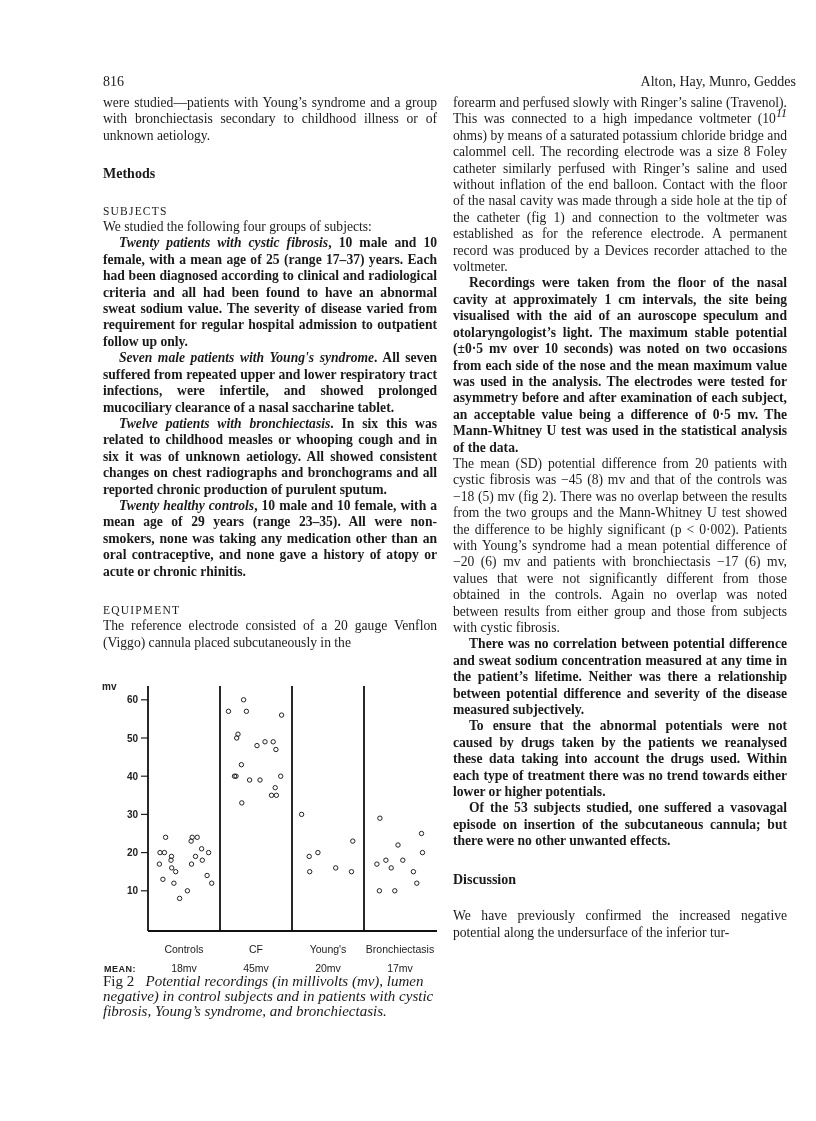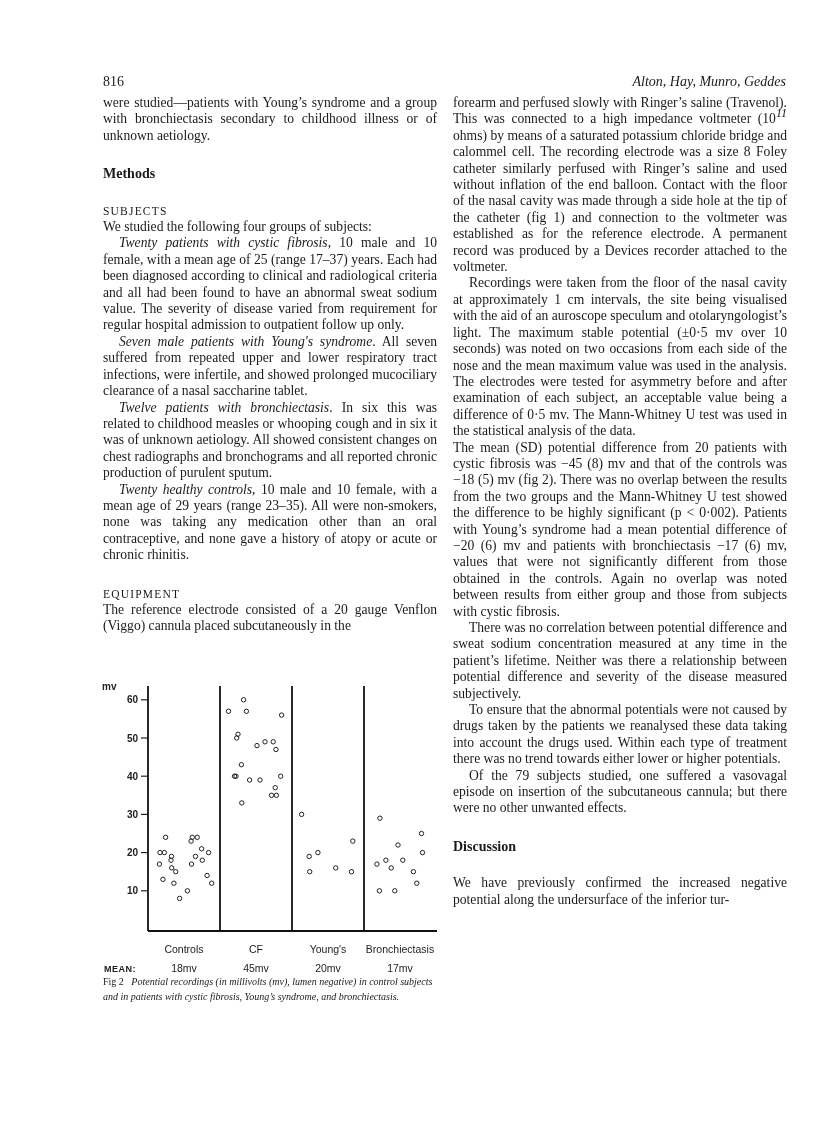--- a/index.html
+++ b/index.html
@@ -6,7 +6,7 @@
   body { width:816px; height:1121px; position:relative; overflow:hidden;
          font-family:"Liberation Serif", "DejaVu Serif", serif; color:#1a1a1a; }
   .page-num { position:absolute; left:103px; top:74px; font-size:14px; }
-  .running-head { position:absolute; right:30px; top:74px; font-size:14px; font-style:italic; }
+  .running-head { position:absolute; right:20px; top:74px; font-size:14px; }
   .col { position:absolute; width:334px; font-size:13.6px; line-height:16.4px; text-align:justify; }
   .col-left { left:103px; top:95px; }
   .col-right { left:453px; top:95px; }

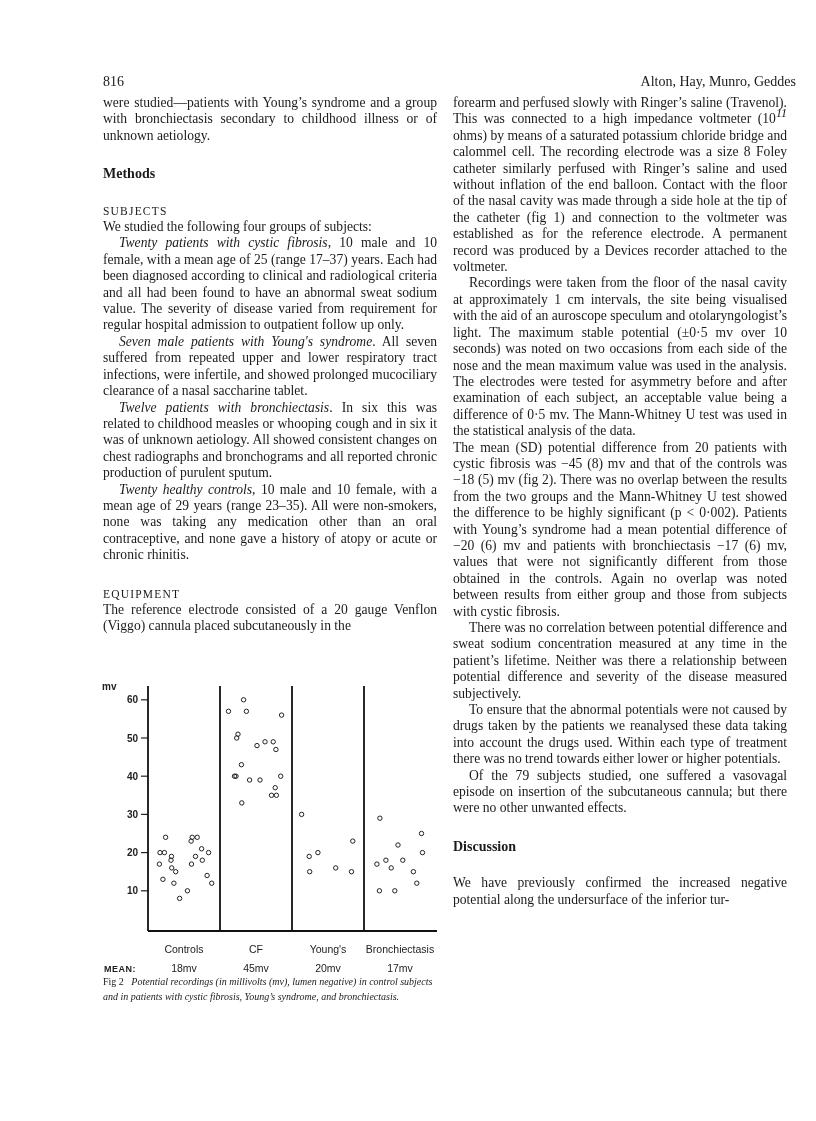--- a/index.html
+++ b/index.html
@@ -11,7 +11,7 @@
   .col-left { left:103px; top:95px; }
   .col-right { left:453px; top:95px; }
   .col p { margin:0; }
-  .indent { text-indent:16px; }
+  .indent { text-indent:16px;font-weight:bold; }
   .h1 { font-weight:bold; font-size:14px; margin:22px 0 20px 0; }
   .h2 { font-size:11.5px; letter-spacing:1.2px; text-transform:uppercase; margin:0 0 0 0; }
   .h2.first { margin-top:0; }

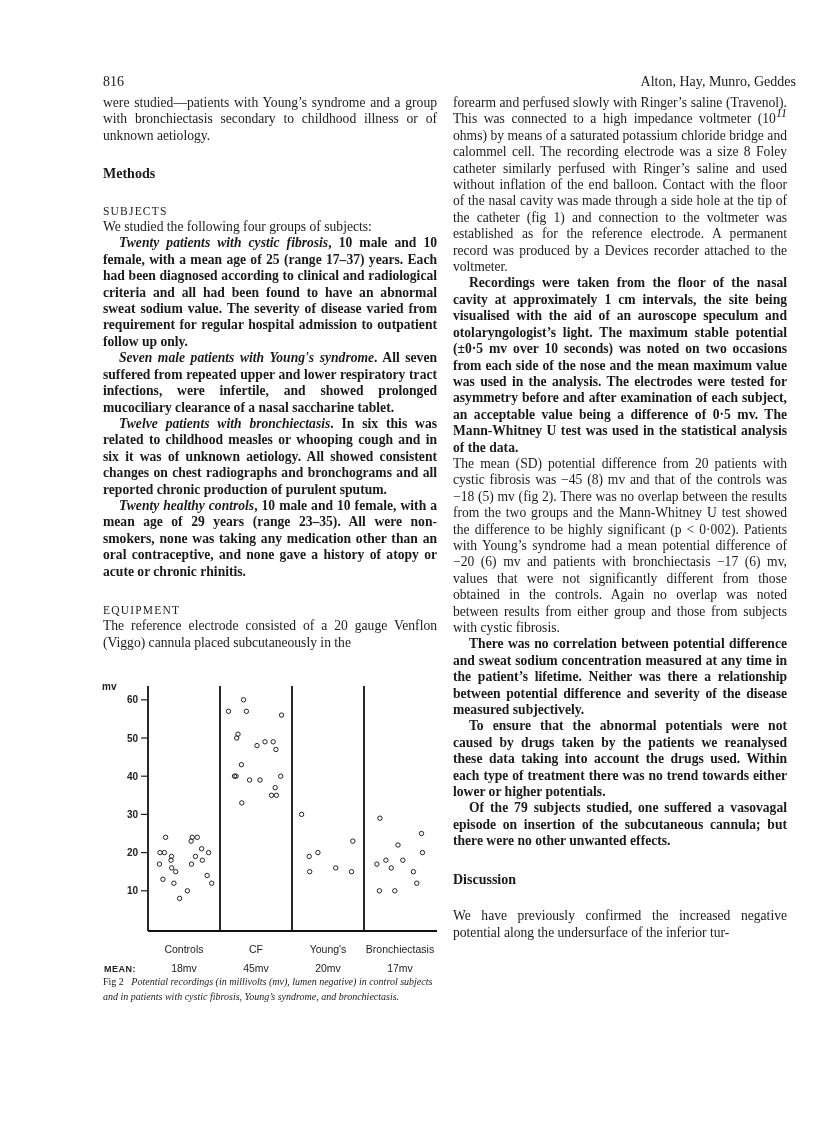--- a/index.html
+++ b/index.html
@@ -145,7 +145,7 @@
   <p>The mean (SD) potential difference from 20 patients with cystic fibrosis was −45 (8) mv and that of the controls was −18 (5) mv (fig 2). There was no overlap between the results from the two groups and the Mann-Whitney U test showed the difference to be highly significant (p &lt; 0·002). Patients with Young’s syndrome had a mean potential difference of −20 (6) mv and patients with bronchiectasis −17 (6) mv, values that were not significantly different from those obtained in the controls. Again no overlap was noted between results from either group and those from subjects with cystic fibrosis.</p>
   <p class="indent">There was no correlation between potential difference and sweat sodium concentration measured at any time in the patient’s lifetime. Neither was there a relationship between potential difference and severity of the disease measured subjectively.</p>
   <p class="indent">To ensure that the abnormal potentials were not caused by drugs taken by the patients we reanalysed these data taking into account the drugs used. Within each type of treatment there was no trend towards either lower or higher potentials.</p>
-  <p class="indent">Of the 79 subjects studied, one suffered a vasovagal episode on insertion of the subcutaneous cannula; but there were no other unwanted effects.</p>
+  <p class="indent">Of the 53 subjects studied, one suffered a vasovagal episode on insertion of the subcutaneous cannula; but there were no other unwanted effects.</p>
   <div class="h1">Discussion</div>
   <p>We have previously confirmed the increased negative potential along the undersurface of the inferior tur-</p>
 </div>

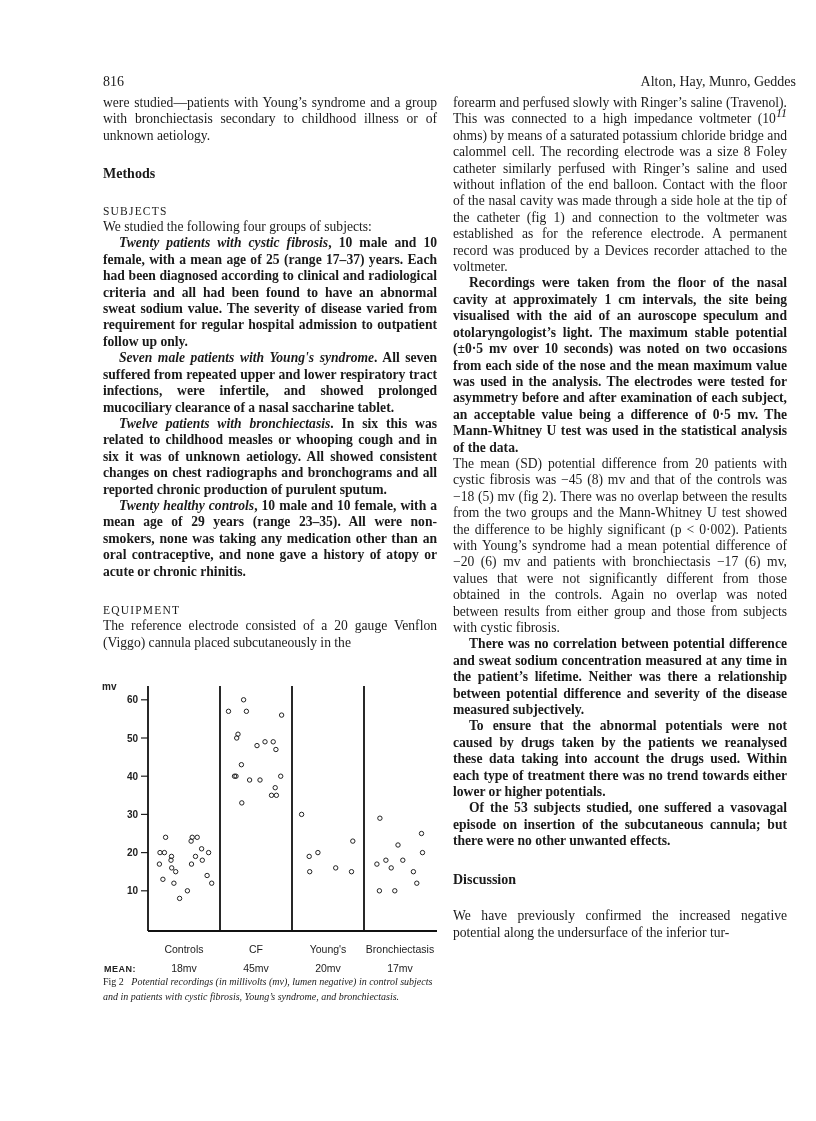--- a/index.html
+++ b/index.html
@@ -19,7 +19,7 @@
   sup { font-size:12px; line-height:0;font-style:italic; }
   .chart { position:absolute; left:100px; top:672px; width:345px; height:300px; }
   .chart svg text { font-family:"Liberation Sans", "DejaVu Sans", sans-serif; }
-  .caption { position:absolute; left:103px; top:974px; width:340px; font-size:10px; line-height:15px; }
+  .caption { position:absolute; left:103px; top:974px; width:340px; font-size:15px; line-height:15px; }
   .caption .fig { font-style:normal; }
   .caption .ctext { font-style:italic; }
 </style>

